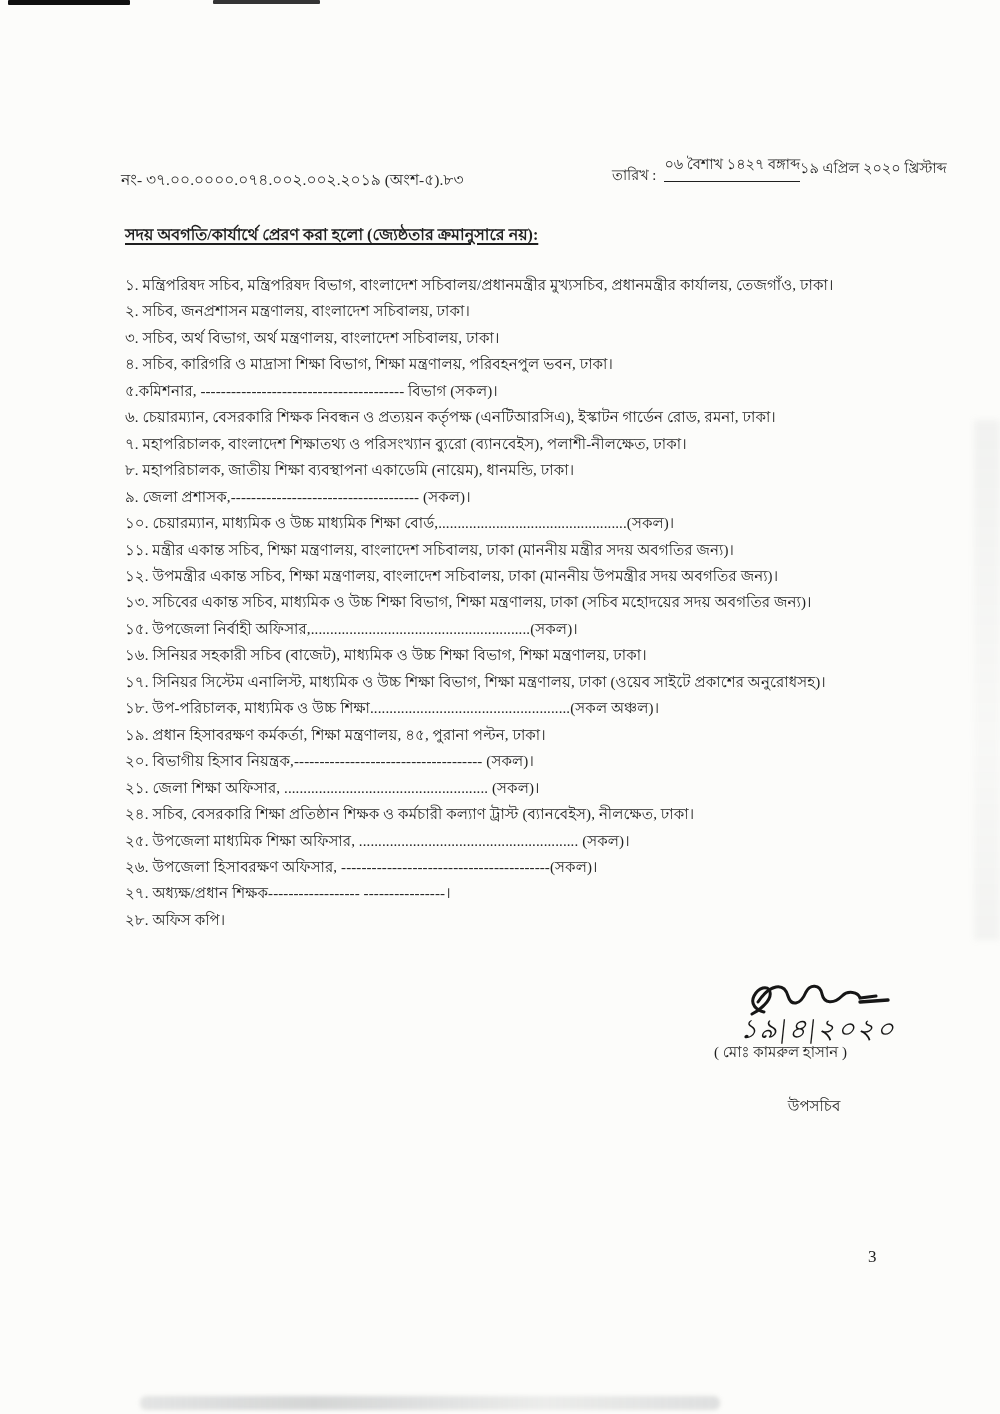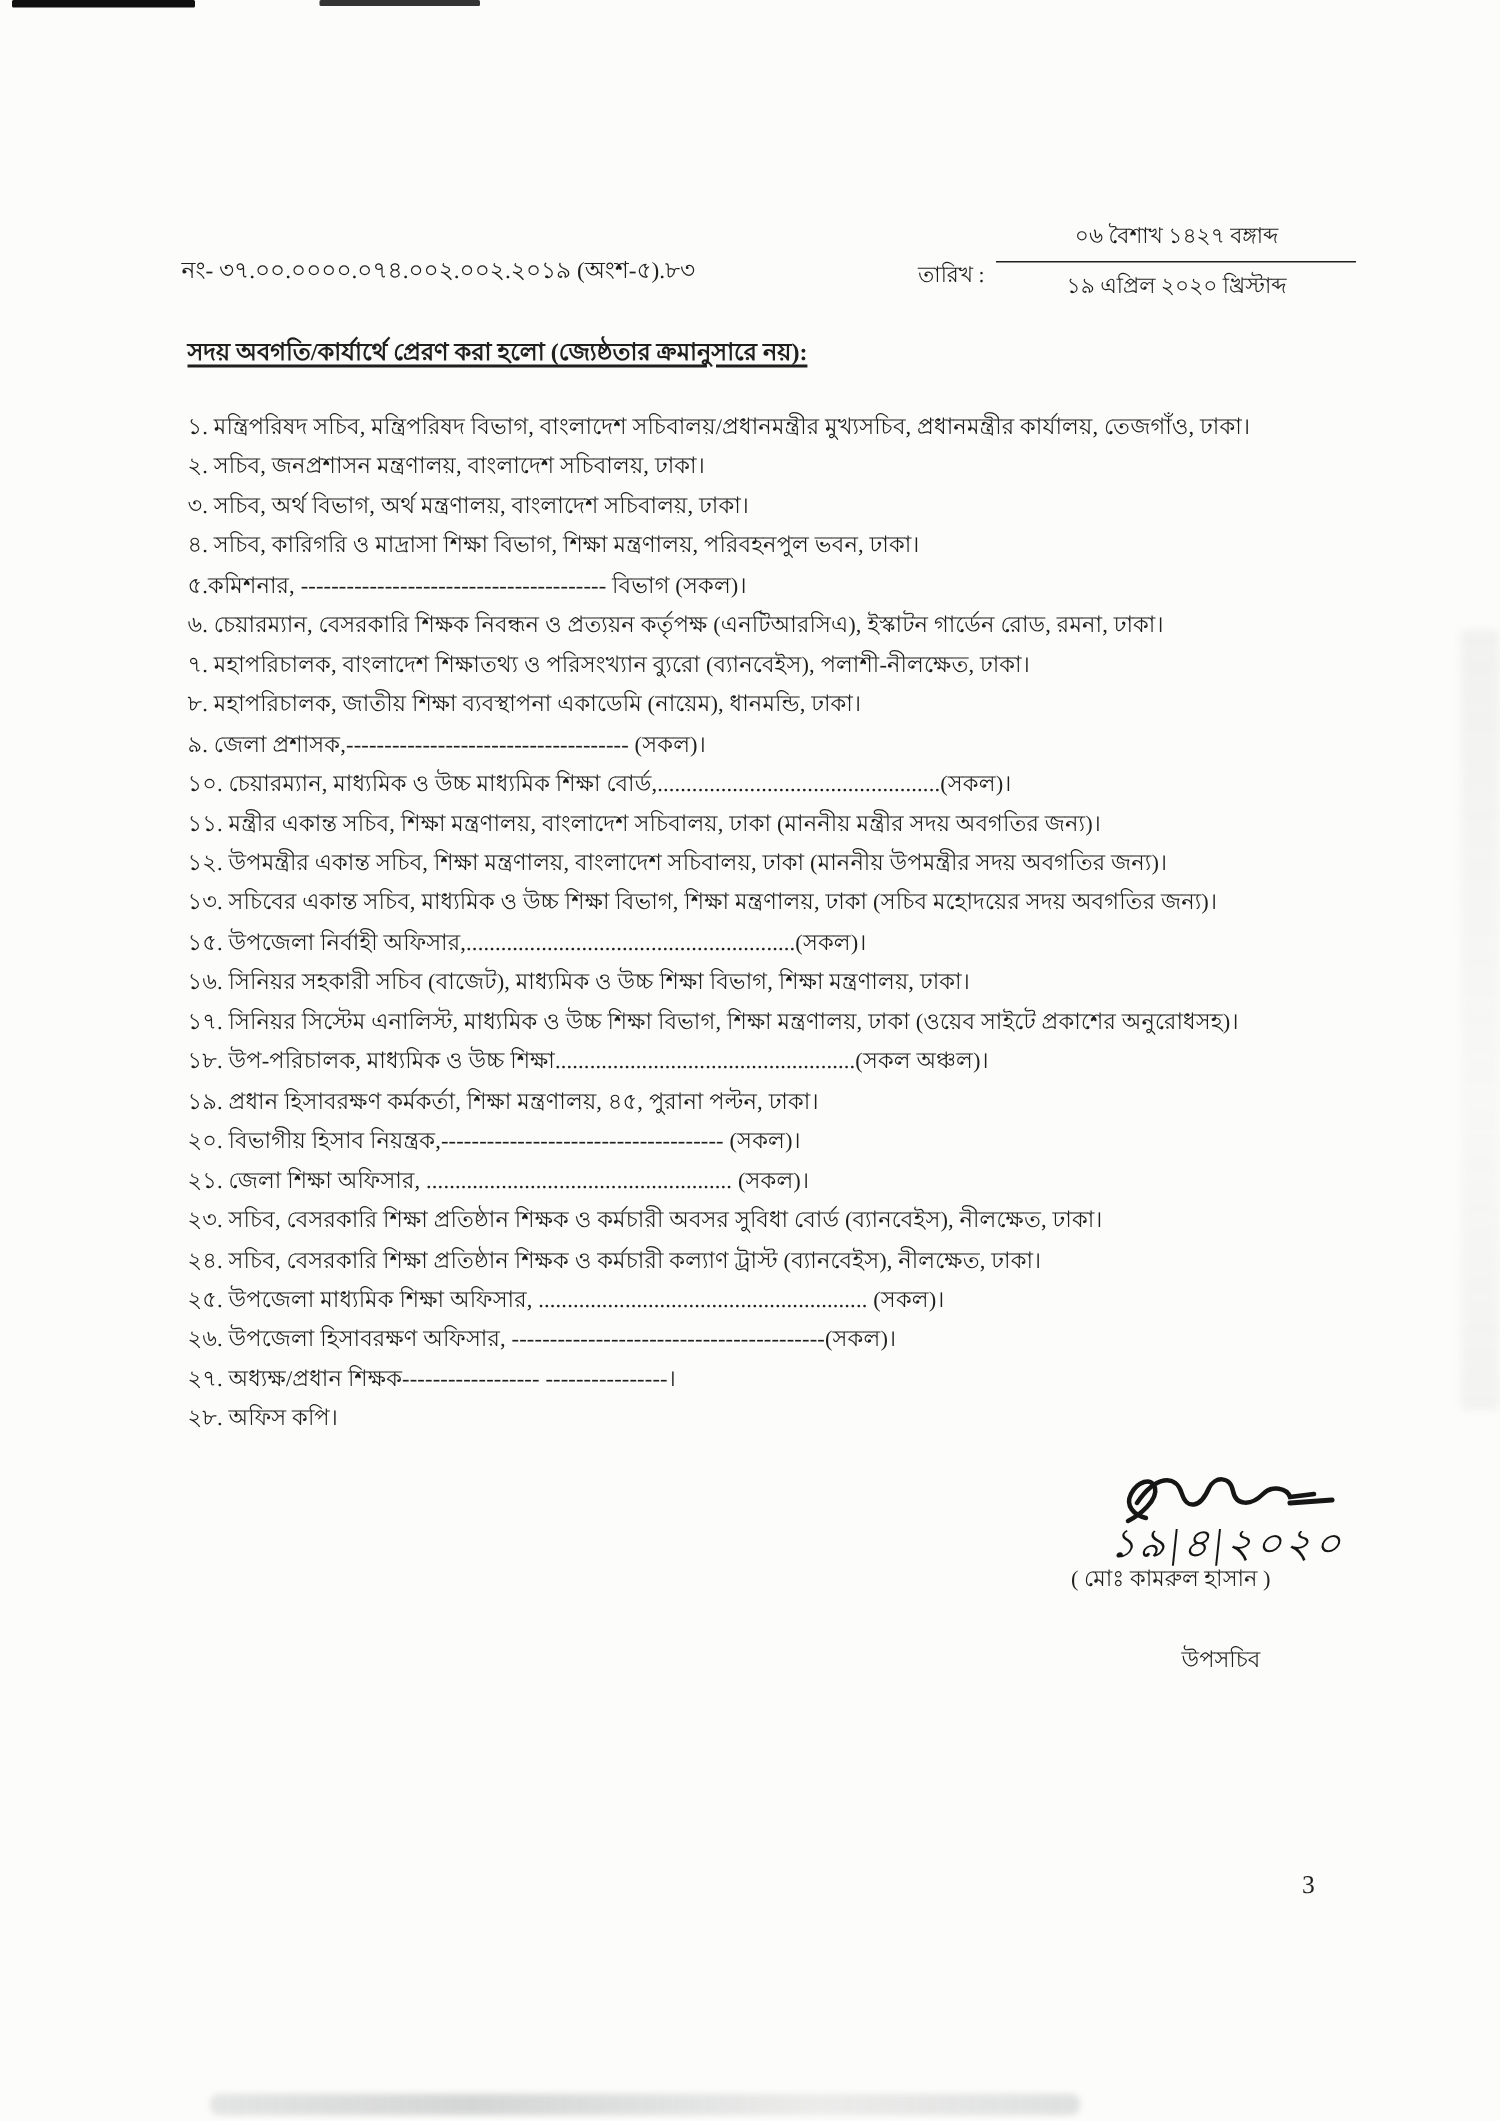--- a/index.html
+++ b/index.html
@@ -23,7 +23,7 @@
     font-size: 14.5px;
   }
   .date-label { padding-top: 18px; white-space: nowrap; text-align: center; }
-  .date-stack { display: flex; flex-direction: column; width: 240px; text-align: center; }
+  .date-stack { display: flex; width: 240px; text-align: center; }
   .date-top { padding-bottom: 4px; white-space: nowrap; }
   .date-rule { border-bottom: 1.5px solid #1f1f1f; width: 100%; }
   .date-bottom { padding-top: 4px; white-space: nowrap; }

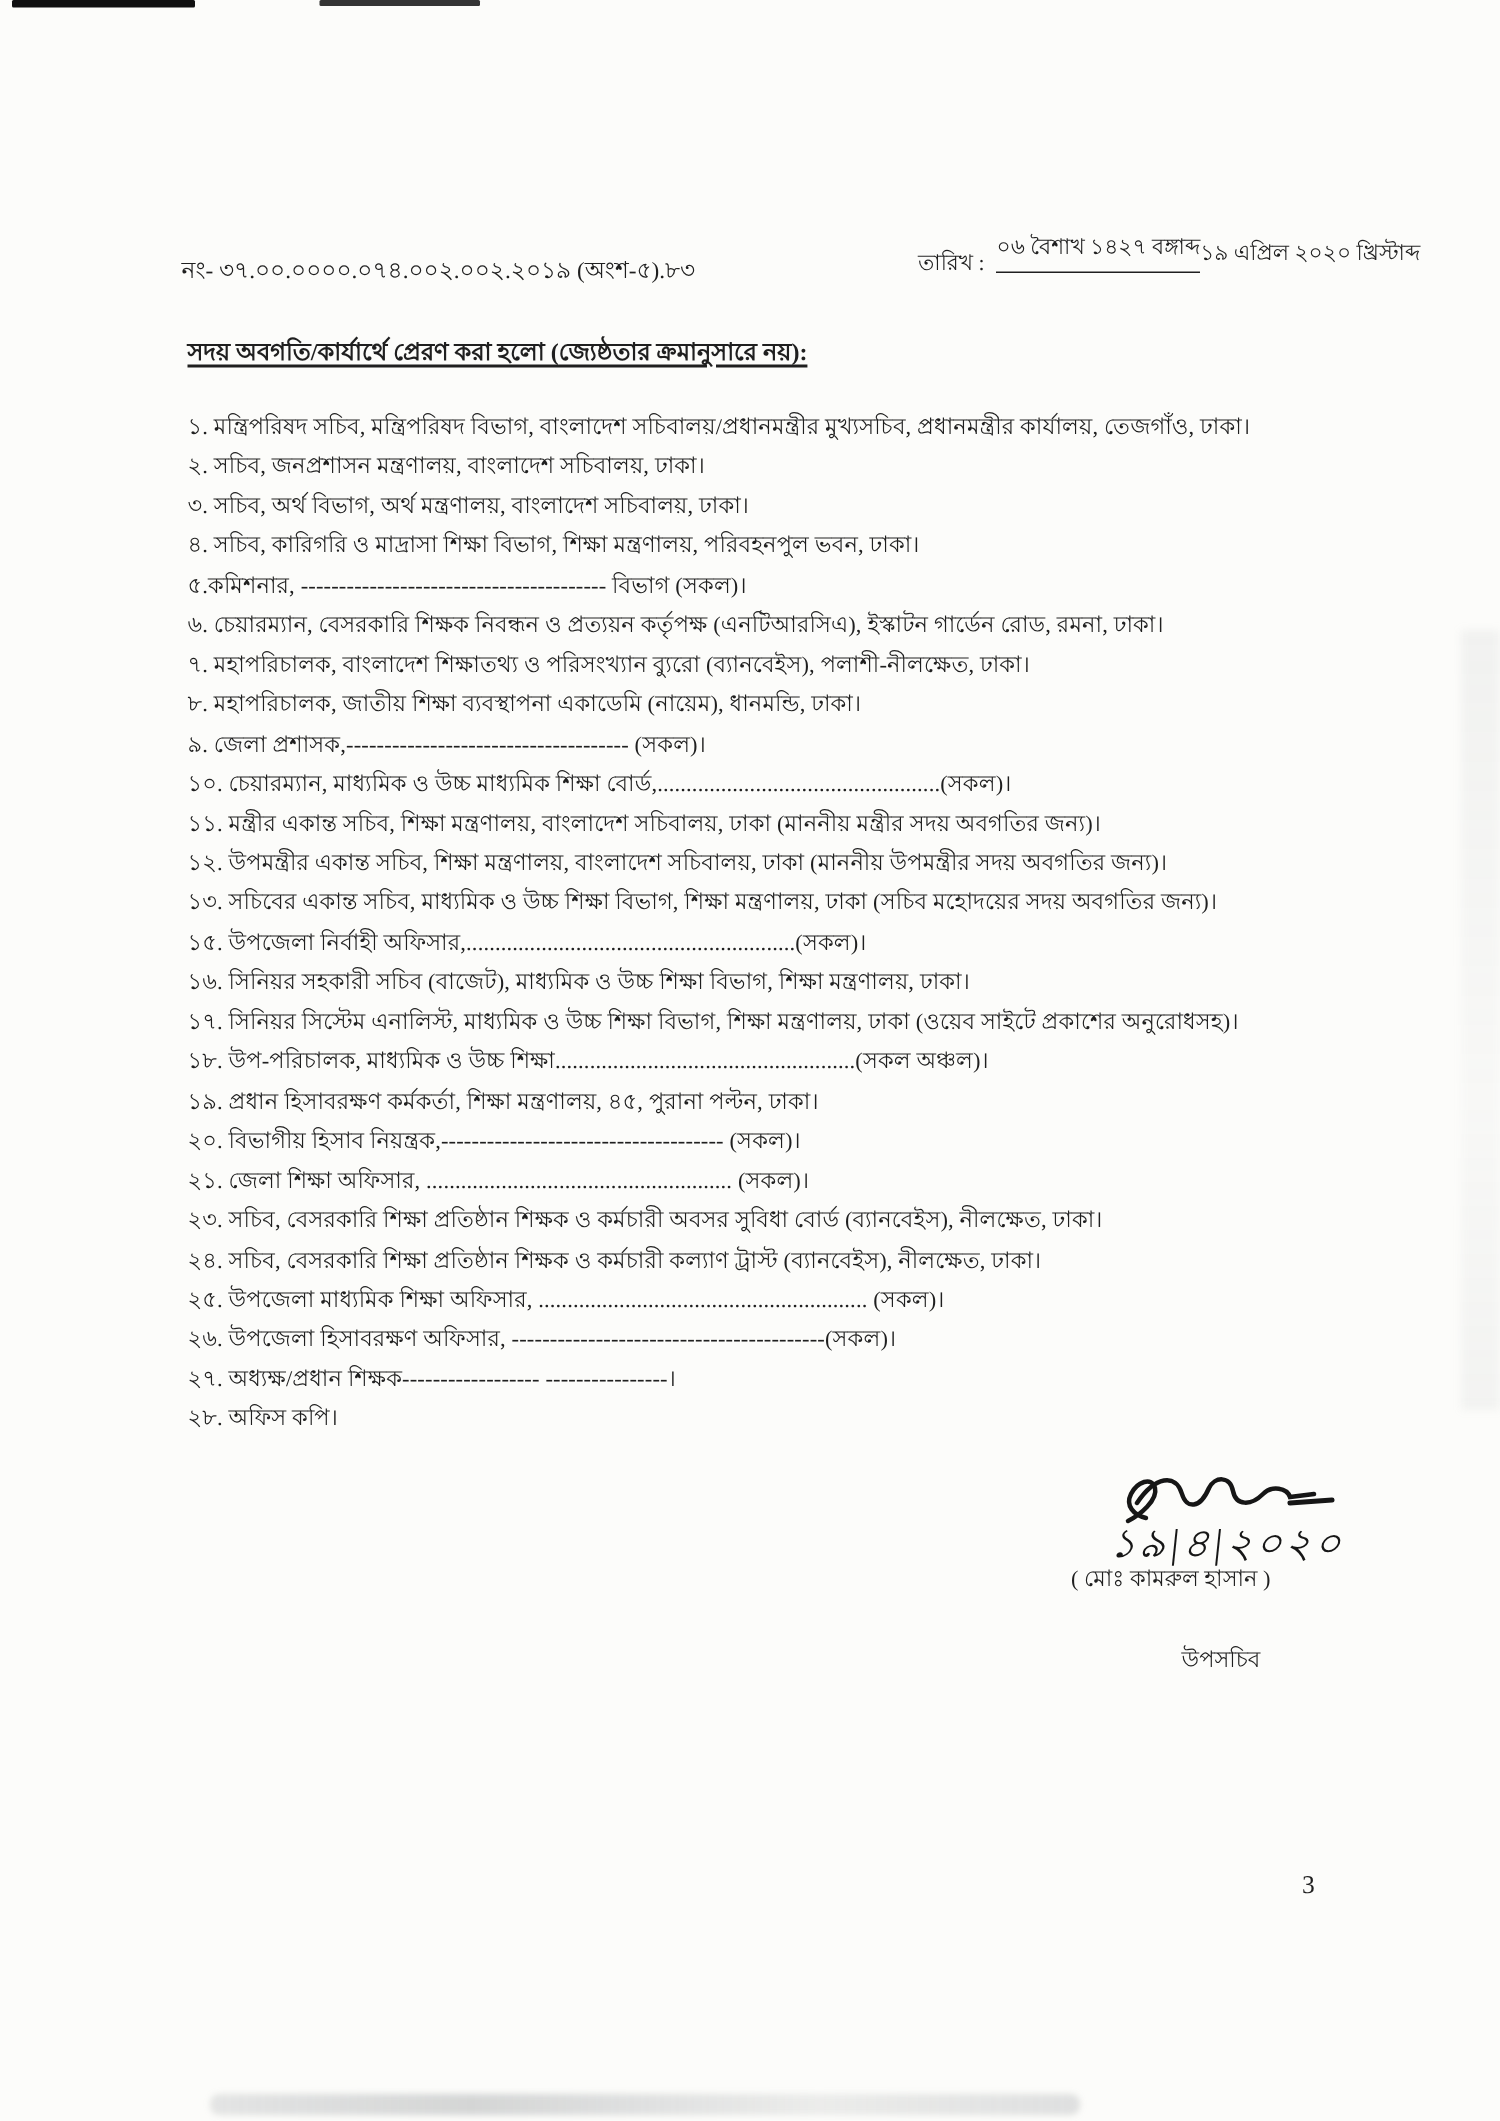--- a/index.html
+++ b/index.html
@@ -103,7 +103,6 @@
   <div class="dist-item">১৯. প্রধান হিসাবরক্ষণ কর্মকর্তা, শিক্ষা মন্ত্রণালয়, ৪৫, পুরানা পল্টন, ঢাকা।</div>
   <div class="dist-item">২০. বিভাগীয় হিসাব নিয়ন্ত্রক,------------------------------------- (সকল)।</div>
   <div class="dist-item">২১. জেলা শিক্ষা অফিসার, ..................................................... (সকল)।</div>
-  <div class="dist-item">২৩. সচিব, বেসরকারি শিক্ষা প্রতিষ্ঠান শিক্ষক ও কর্মচারী অবসর সুবিধা বোর্ড (ব্যানবেইস), নীলক্ষেত, ঢাকা।</div>
   <div class="dist-item">২৪. সচিব, বেসরকারি শিক্ষা প্রতিষ্ঠান শিক্ষক ও কর্মচারী কল্যাণ ট্রাস্ট (ব্যানবেইস), নীলক্ষেত, ঢাকা।</div>
   <div class="dist-item">২৫. উপজেলা মাধ্যমিক শিক্ষা অফিসার, ......................................................... (সকল)।</div>
   <div class="dist-item">২৬. উপজেলা হিসাবরক্ষণ অফিসার, -----------------------------------------(সকল)।</div>

